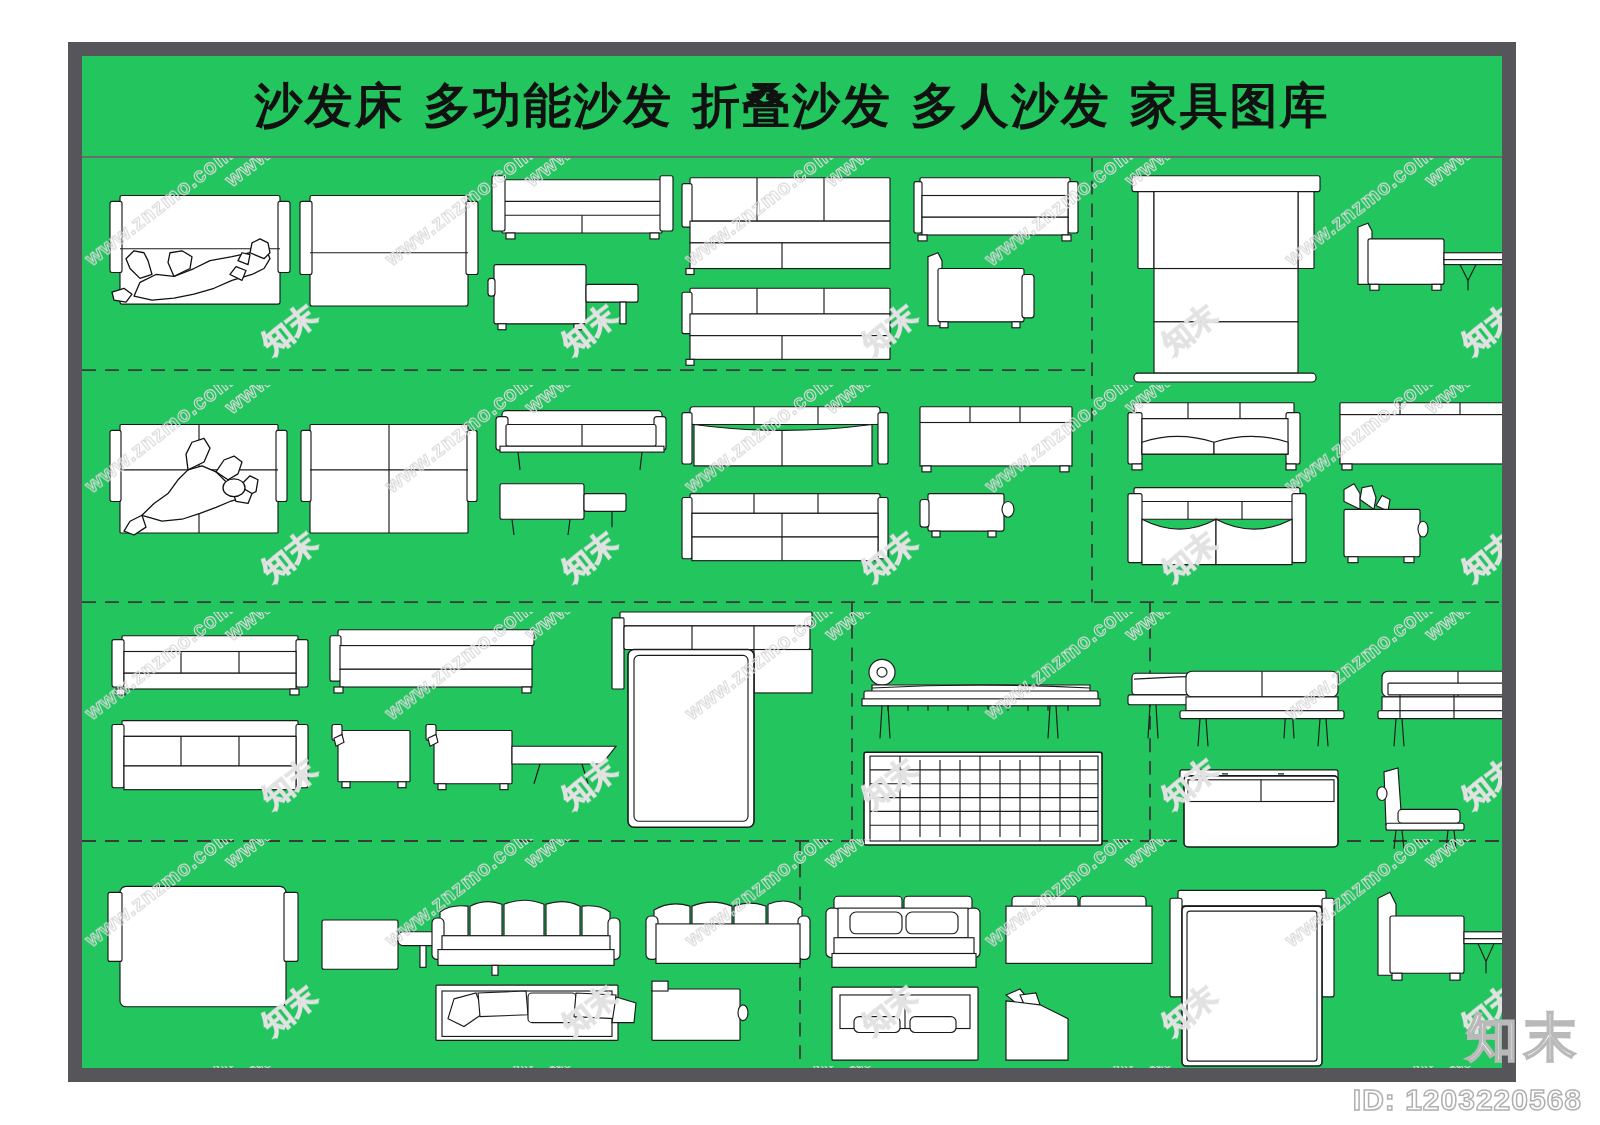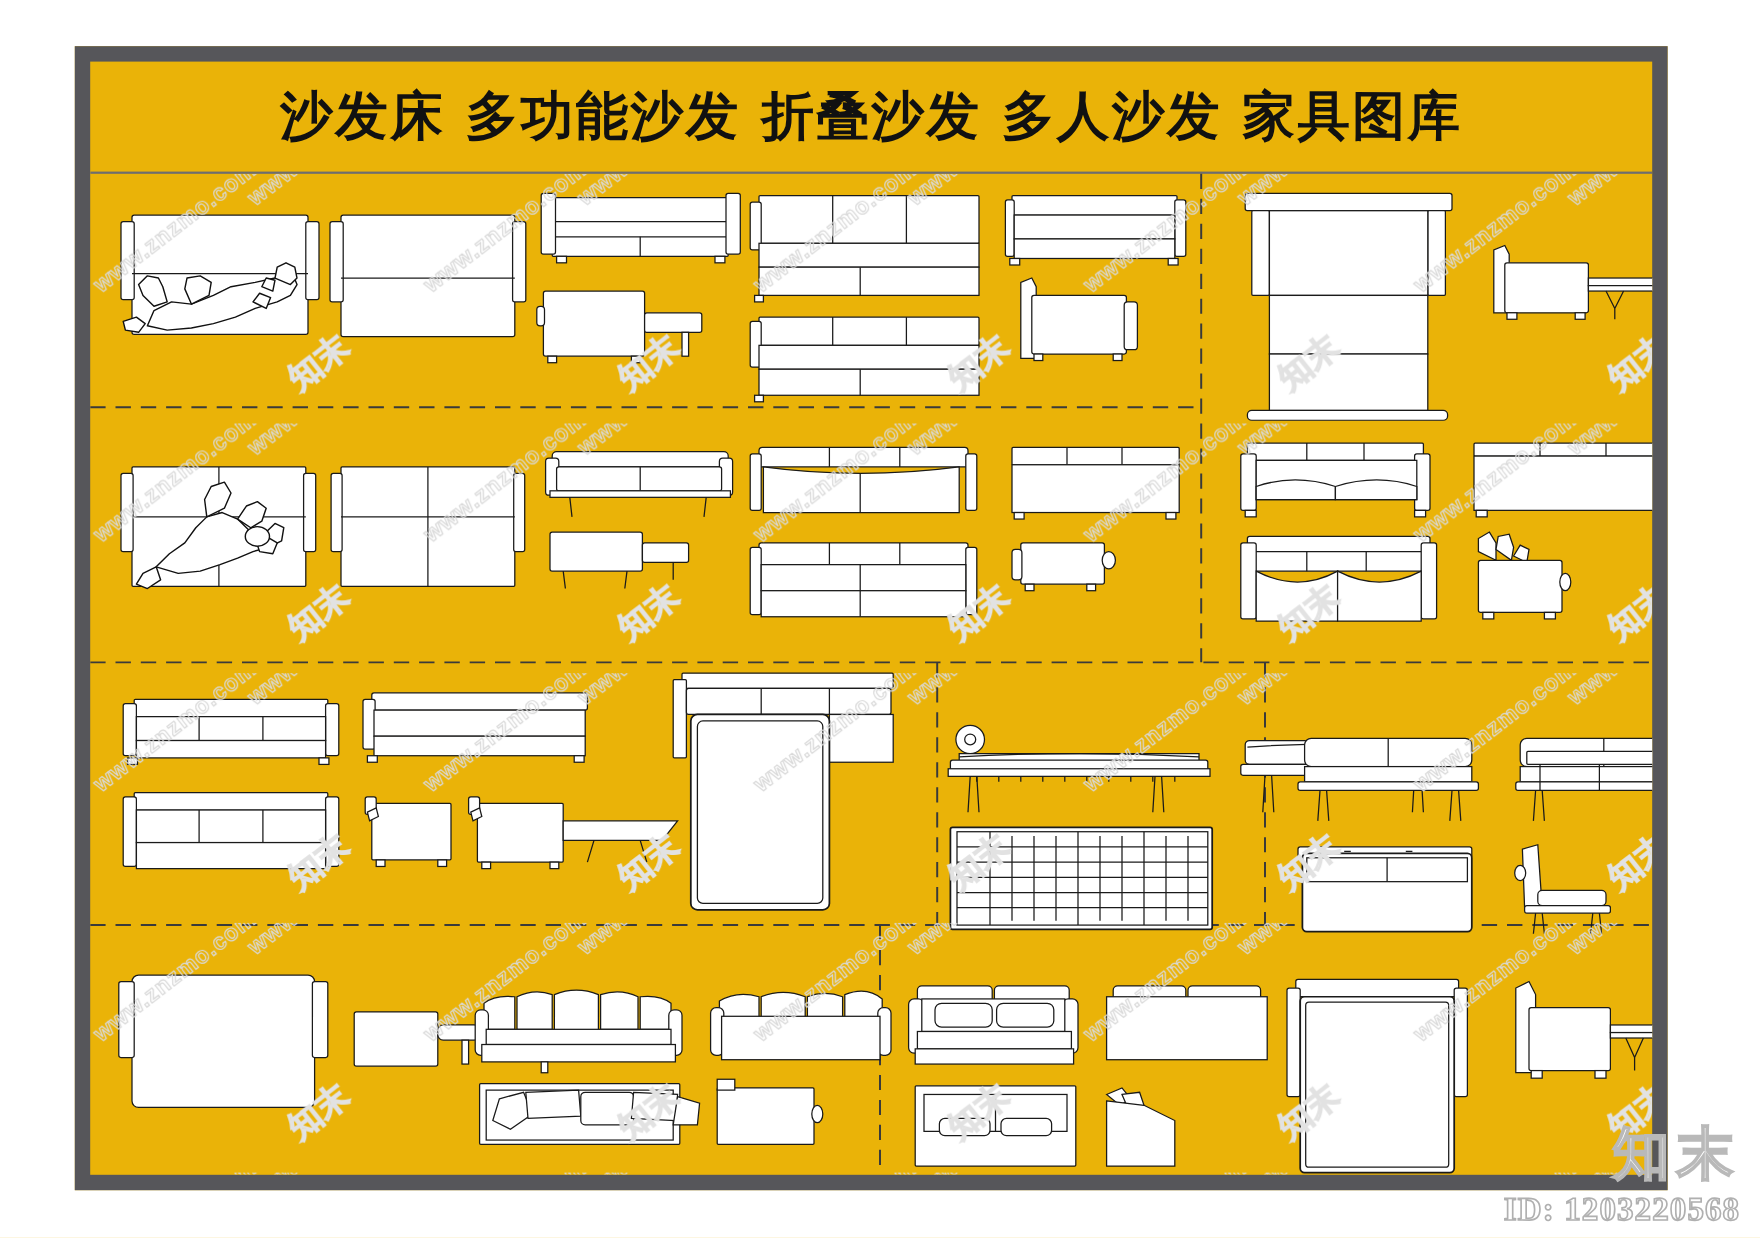--- a/index.html
+++ b/index.html
@@ -9,7 +9,7 @@
 
   
   #frame{position:absolute;left:68px;top:42px;width:1448px;height:1040px;
-         border:14px solid #56565a;box-sizing:border-box;background:#eab308;}
+         border:14px solid #56565a;box-sizing:border-box;background:#22c55e;}
 
   #inner{position:absolute;left:0;top:0;right:0;bottom:0;overflow:hidden;}
 

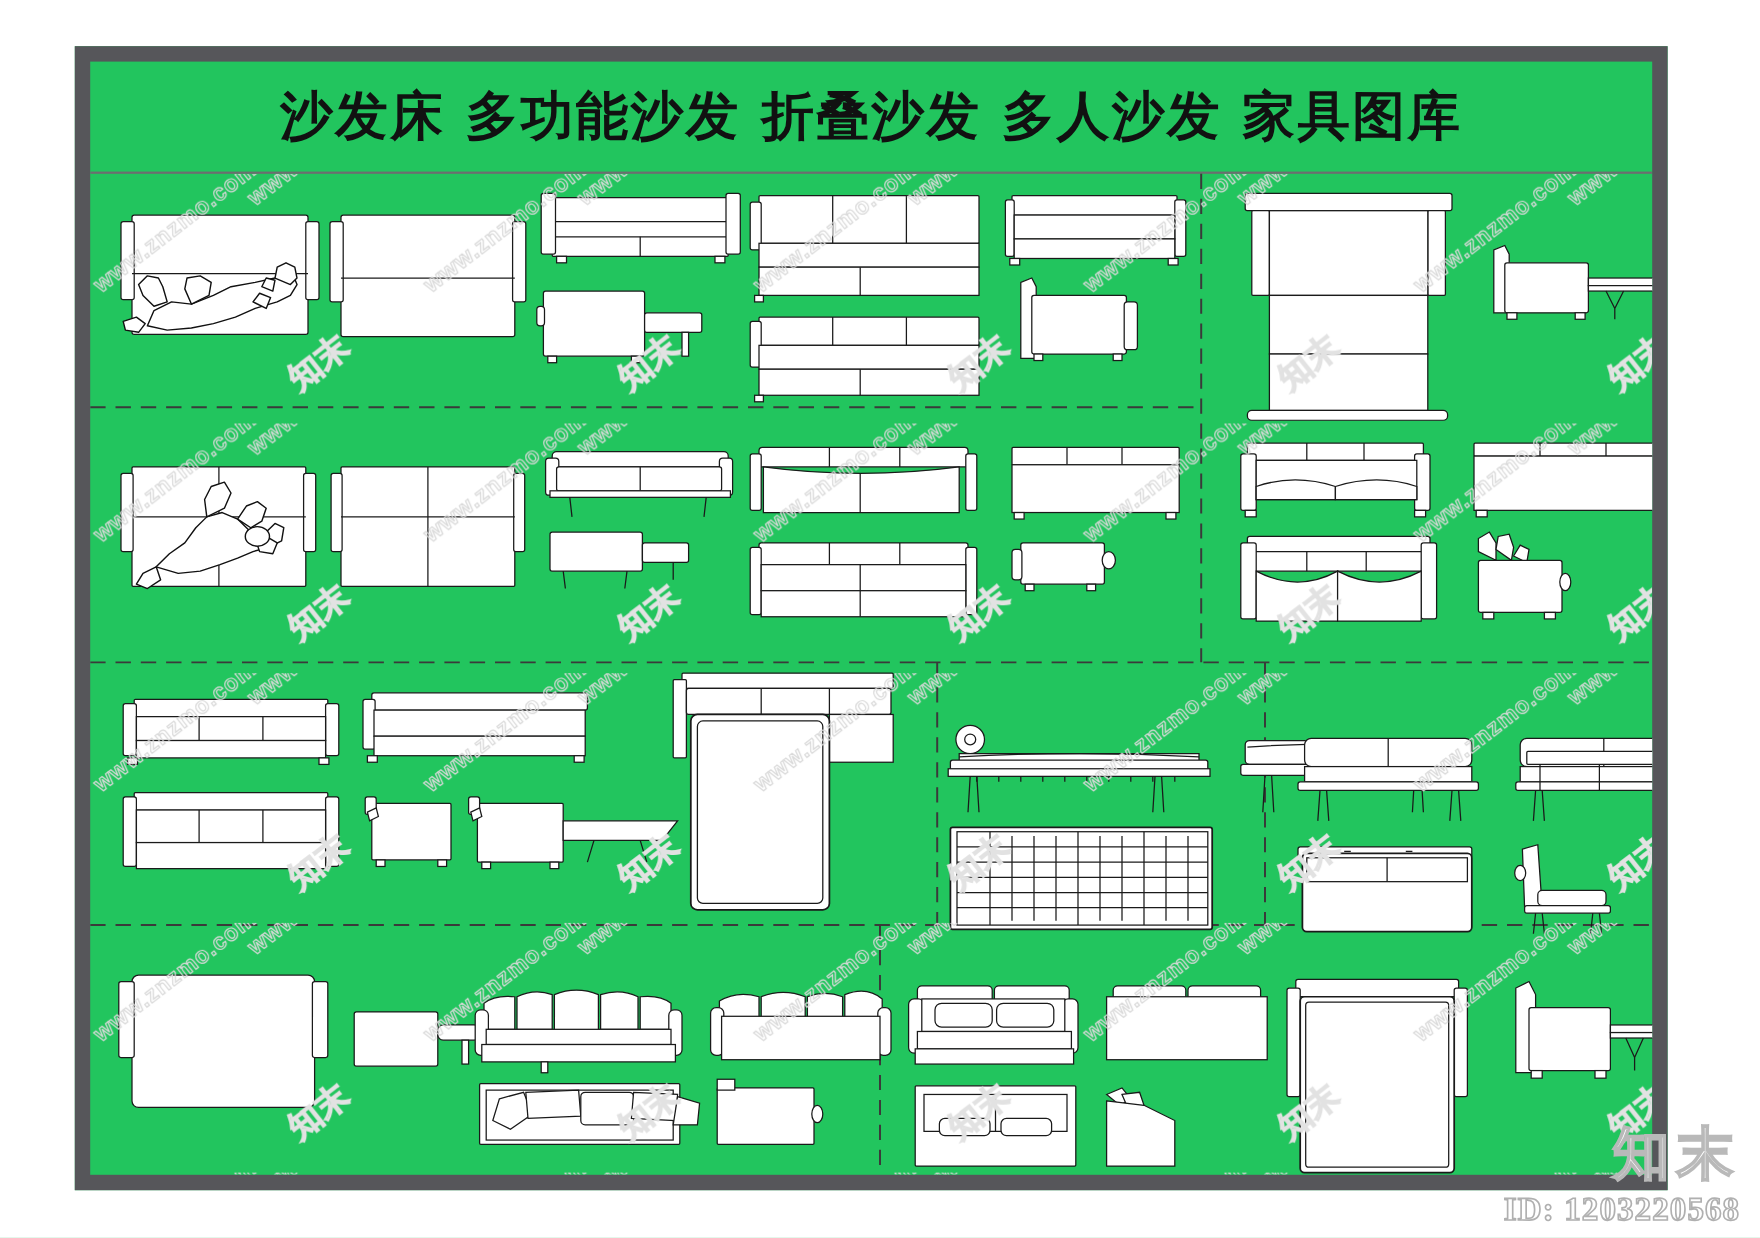--- a/index.html
+++ b/index.html
@@ -39,8 +39,8 @@
   #corner-mark{position:absolute;right:18px;bottom:8px;text-align:right;z-index:20;}
   #zm-logo{font-family:"DejaVu Sans",sans-serif;font-size:52px;font-weight:bold;
            color:#fff;-webkit-text-stroke:1.6px #b9b9b9;letter-spacing:6px;line-height:1;}
-  #zm-id{font-family:Liberation Serif, serif;font-size:30px;font-weight:bold;
-         color:#fff;-webkit-text-stroke:1.5px #b0b0b0;letter-spacing:1px;margin-top:8px;}
+  #zm-id{font-family:Liberation Sans, sans-serif;font-size:30px;font-weight:bold;
+         color:#fff;-webkit-text-stroke:1.5px #b0b0b0;letter-spacing:1px;margin-top:20px;}
 </style>
 </head>
 <body>

